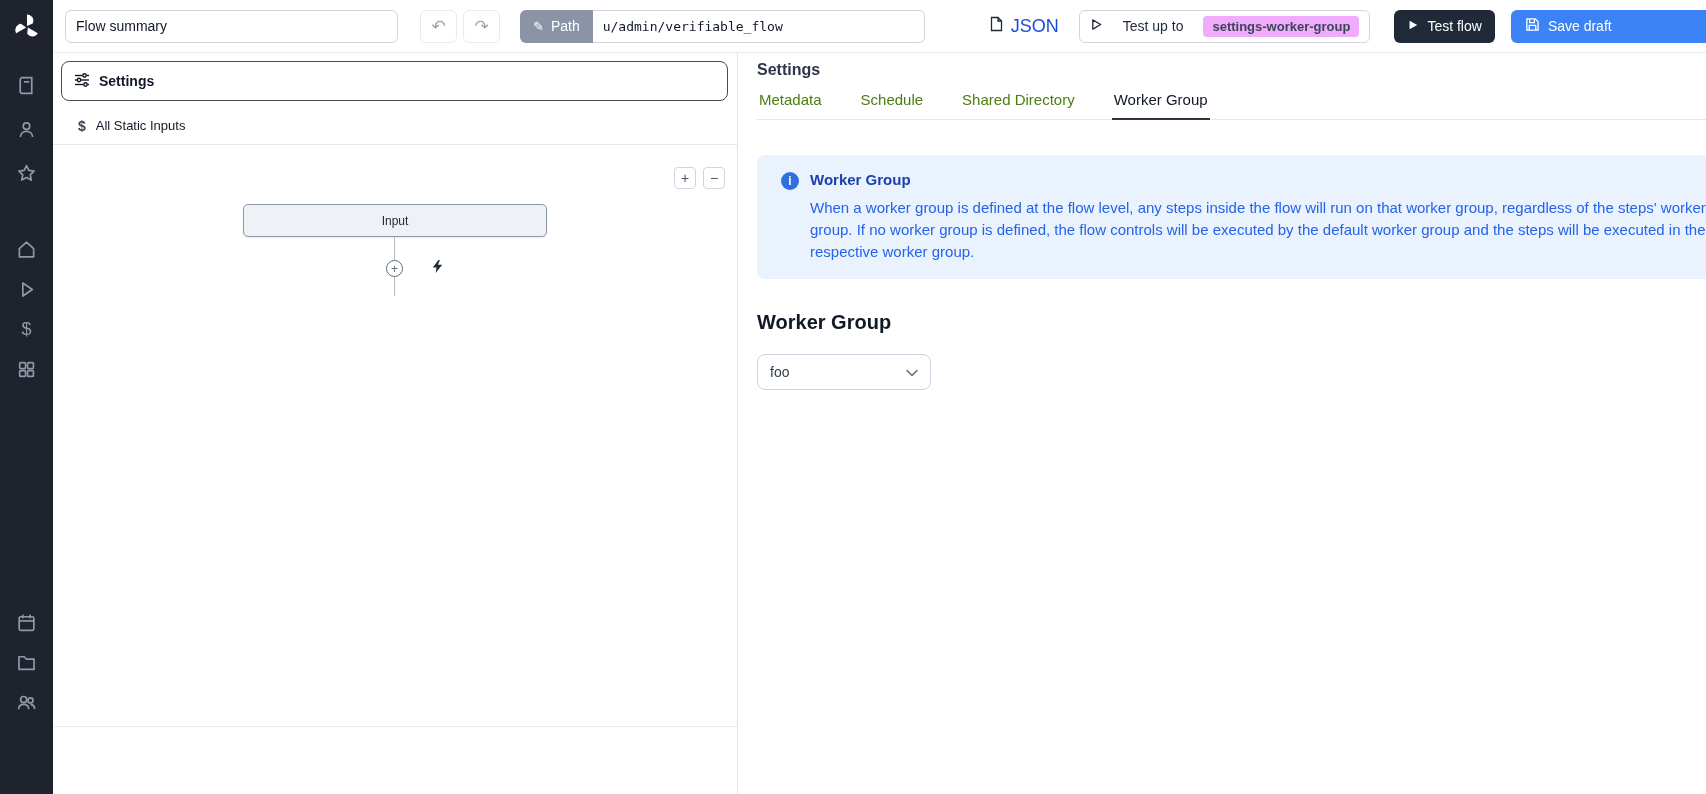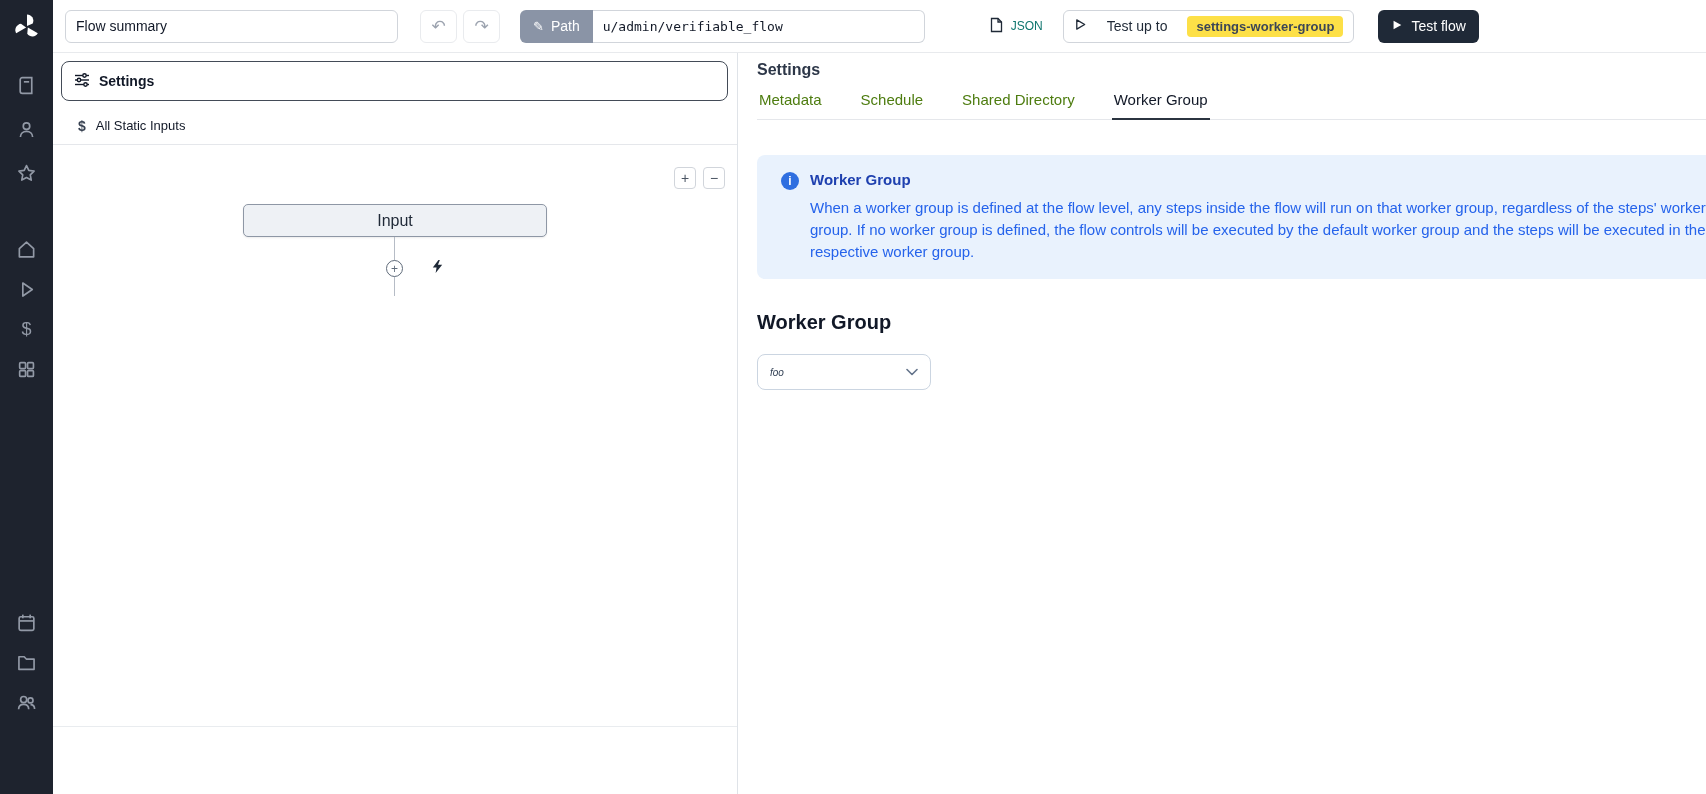--- a/index.html
+++ b/index.html
@@ -60,7 +60,7 @@
   }
   .json-btn {
     margin-left:60px; display:flex; align-items:center; gap:7px; background:none; border:none;
-    font-size:12px; font-weight:500; color:#0f766e; cursor:pointer; padding:0 4px;
+    font-size:18px; font-weight:500; color:#1d4ed8; cursor:pointer; padding:0 4px;
   }
   .testupto-btn {
     margin-left:16px; display:flex; align-items:center; gap:20px; height:33px;

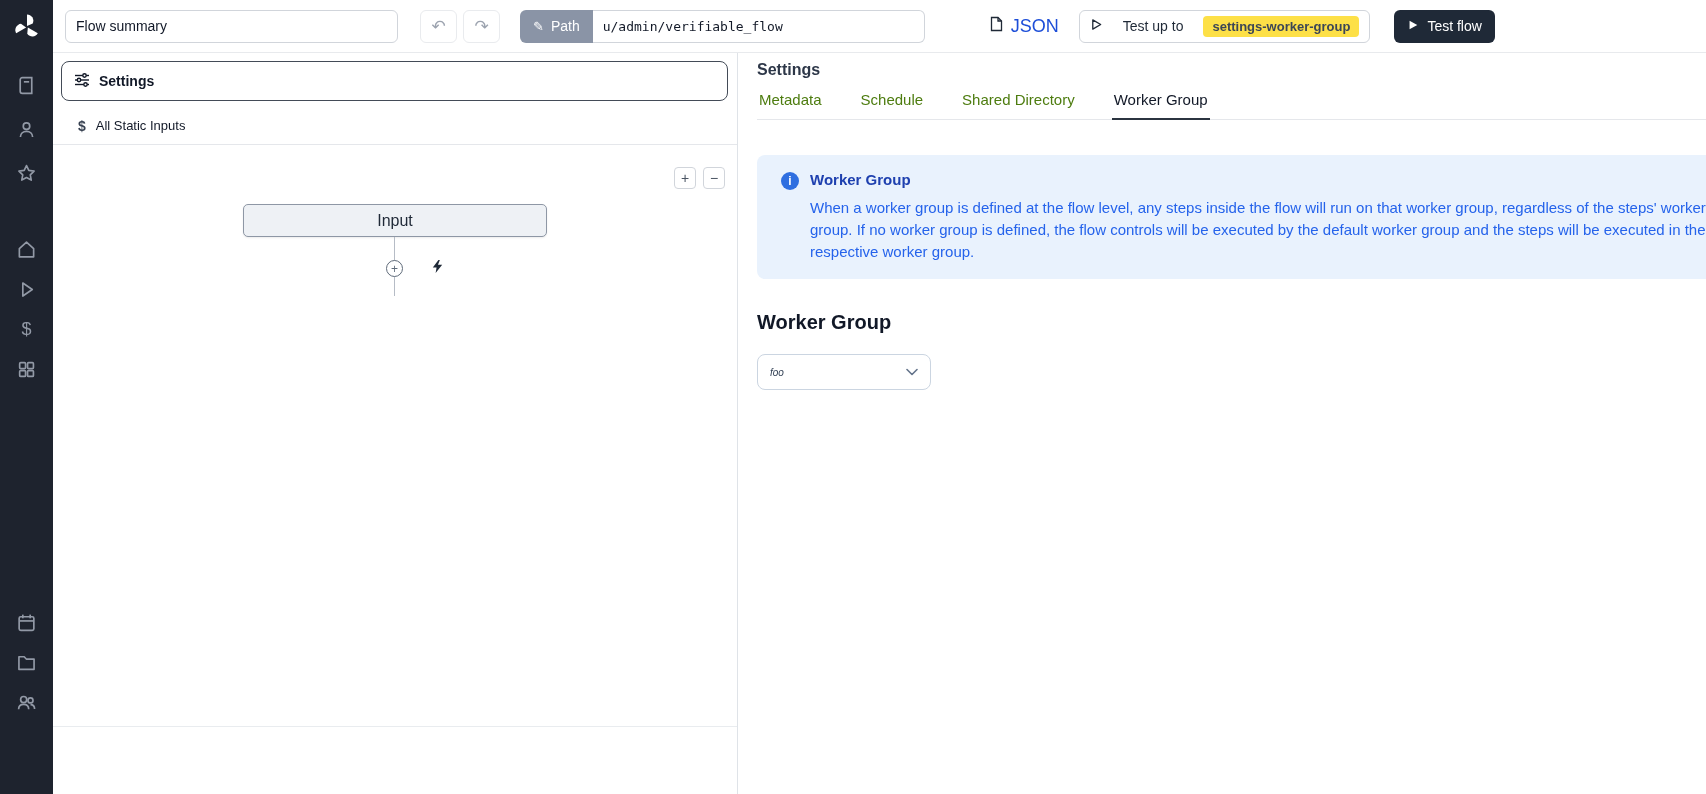--- a/index.html
+++ b/index.html
@@ -68,7 +68,7 @@
     font-size:14px; color:#1f2937; cursor:pointer; flex-shrink:0;
   }
   .badge {
-    background:#fde047; border-radius:4px; padding:3px 9px; font-size:13px;
+    background:#f0abfc; border-radius:4px; padding:3px 9px; font-size:13px;
     font-weight:600; color:#3c4656; white-space:nowrap;
   }
   .testflow-btn {

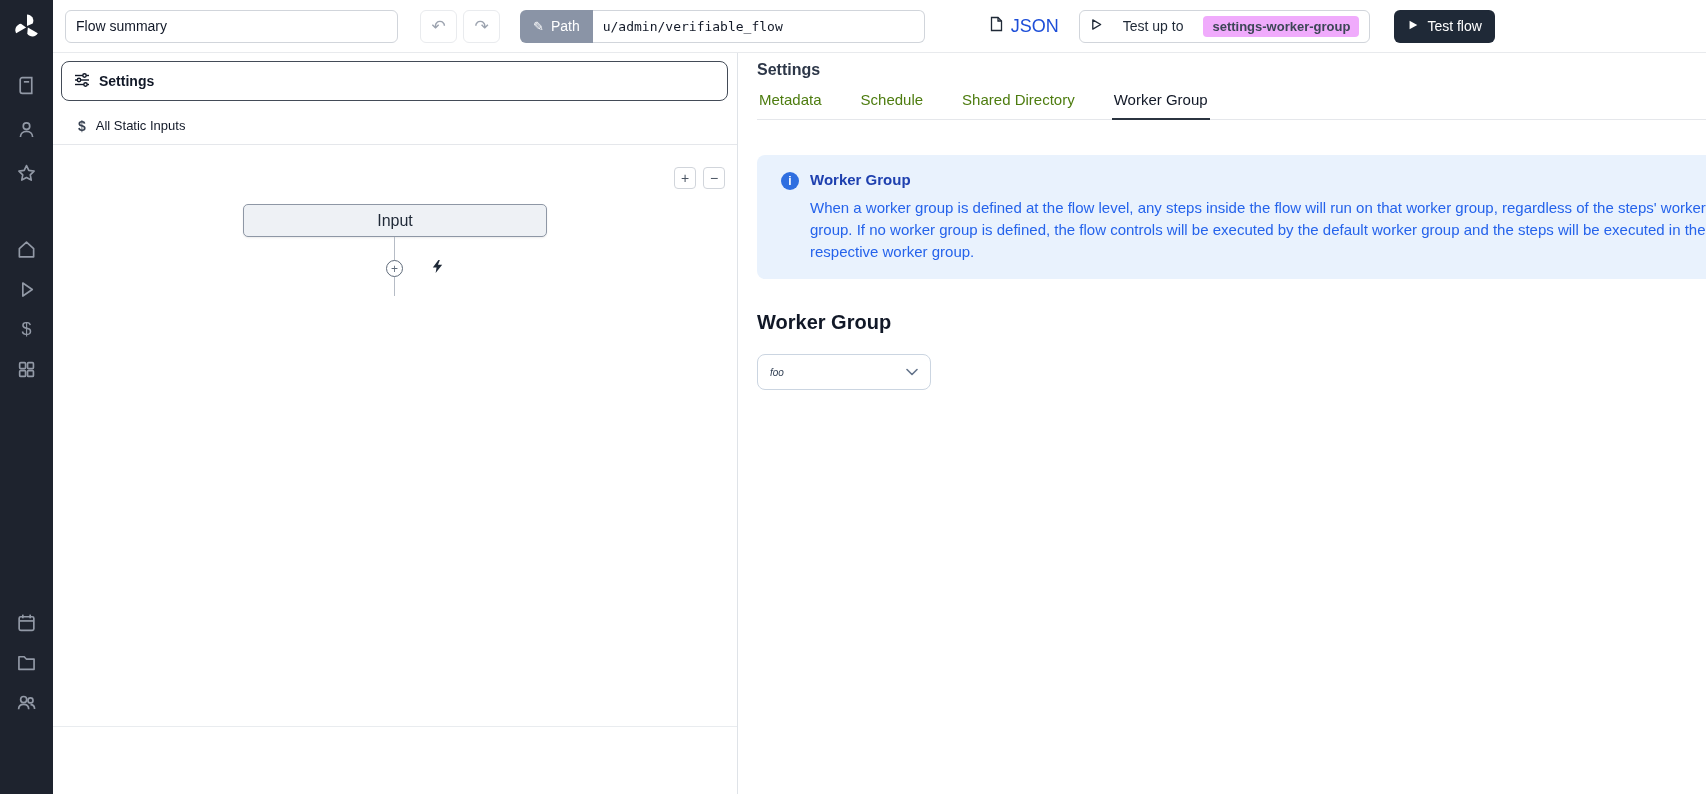--- a/index.html
+++ b/index.html
@@ -283,6 +283,16 @@
         <span>Test flow</span>
       </button>
 
+      <button class="save-btn">
+        <span>
+          <svg width="15" height="15" viewBox="0 0 16 16" fill="none" stroke="#ffffff" stroke-width="1.4" stroke-linejoin="round">
+            <path d="M2 2 h9 l3 3 v9 H2 z"></path>
+            <path d="M5 2 v4 h5 V2"></path>
+            <path d="M4.5 14 v-5 h7 v5"></path>
+          </svg>
+        </span>
+        <span>Save draft</span>
+      </button>
     </header>
 
     <div class="content">

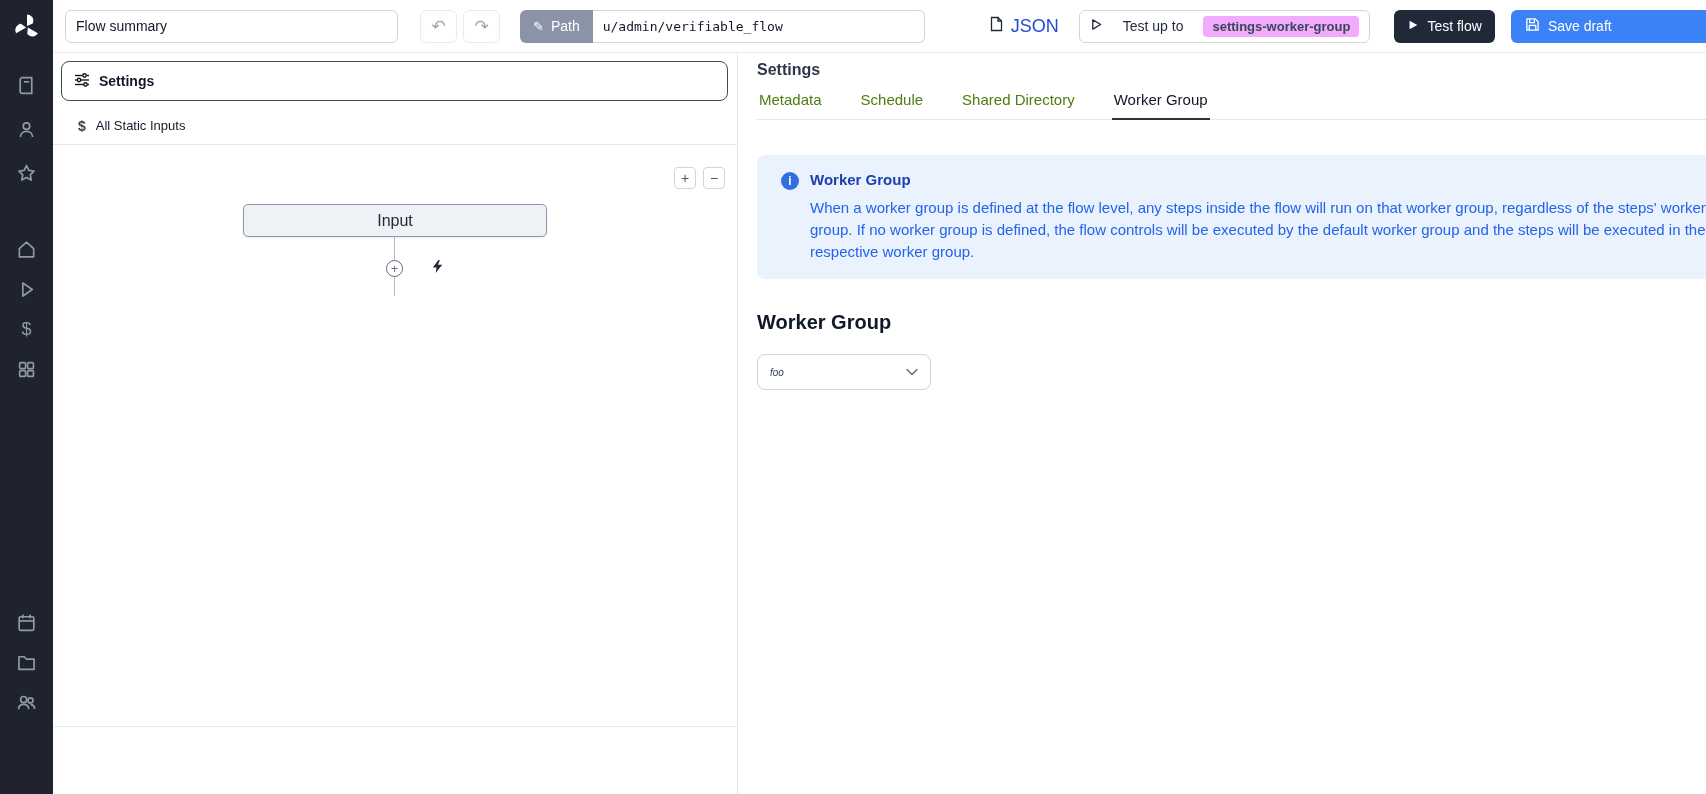--- a/index.html
+++ b/index.html
@@ -112,7 +112,7 @@
     position:absolute; left:190px; width:304px; height:33px;
     border:1px solid #8e97a5; border-radius:5px; background:#fff;
     display:flex; align-items:center; justify-content:center;
-    font-size:16px; color:#1f2937; box-shadow:0 1px 2px rgba(0,0,0,.08); cursor:pointer;
+    font-size:12px; color:#1f2937; box-shadow:0 1px 2px rgba(0,0,0,.08); cursor:pointer;
   }
   .input-node { top:151px; background:#eef1f5; }
   .result-node { top:243px; }

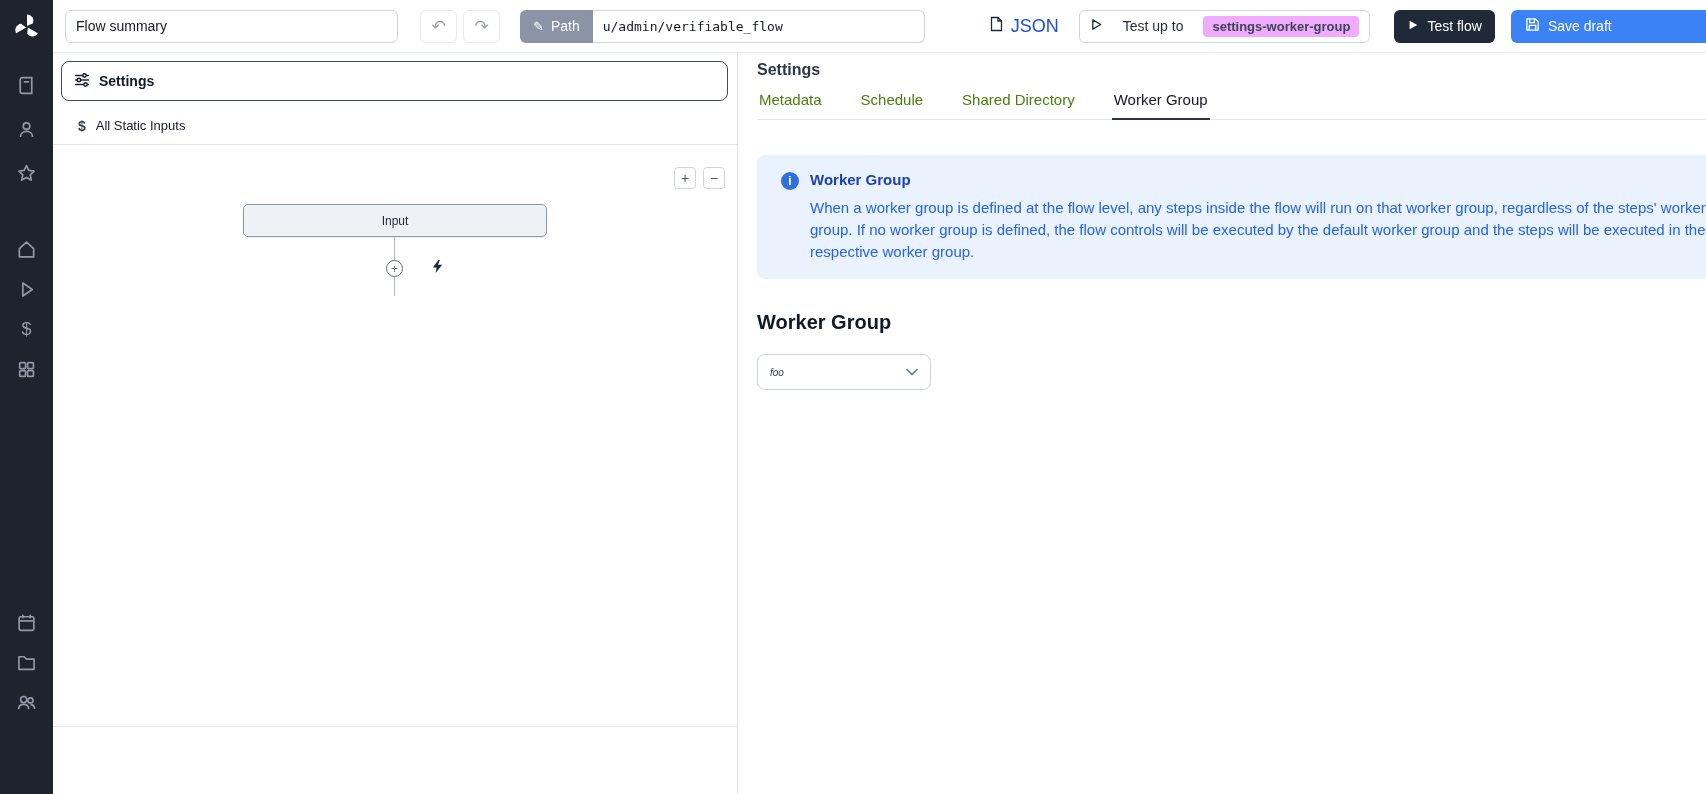--- a/index.html
+++ b/index.html
@@ -149,7 +149,7 @@
   .select {
     margin-top:20px; width:174px; height:36px; border:1px solid #cbd5e1; border-radius:8px;
     background:#fff; display:flex; align-items:center; justify-content:space-between;
-    padding:12px 12px; font-size:10px; color:#334155; cursor:pointer;font-style:italic;
+    padding:12px 12px; font-size:14px; color:#334155; cursor:pointer;
   }
 </style>
 </head>

